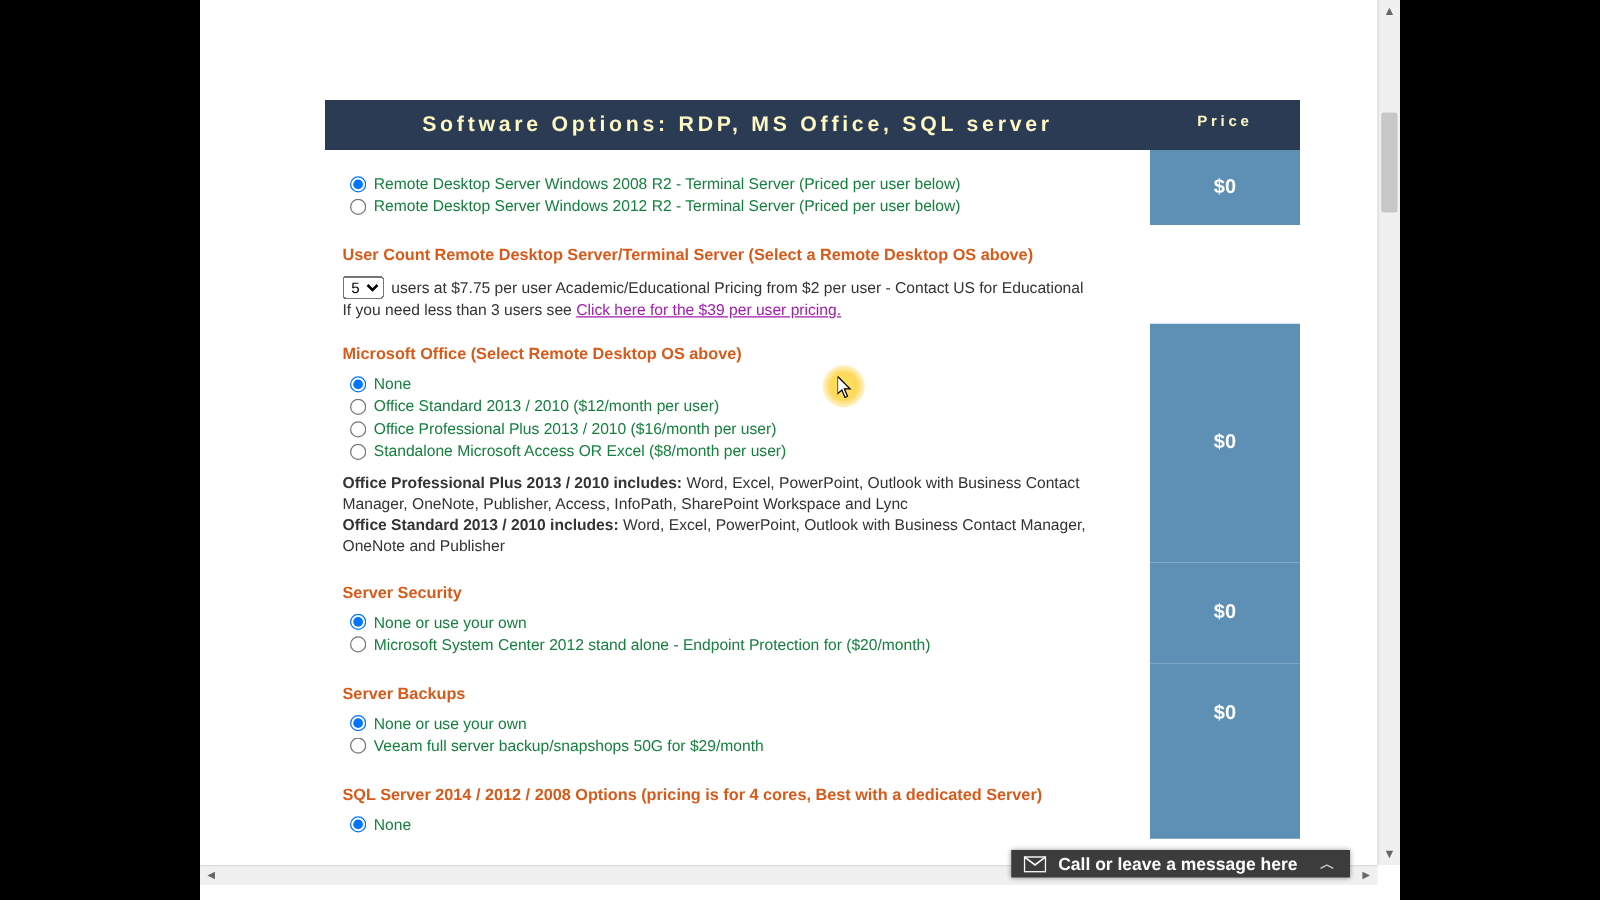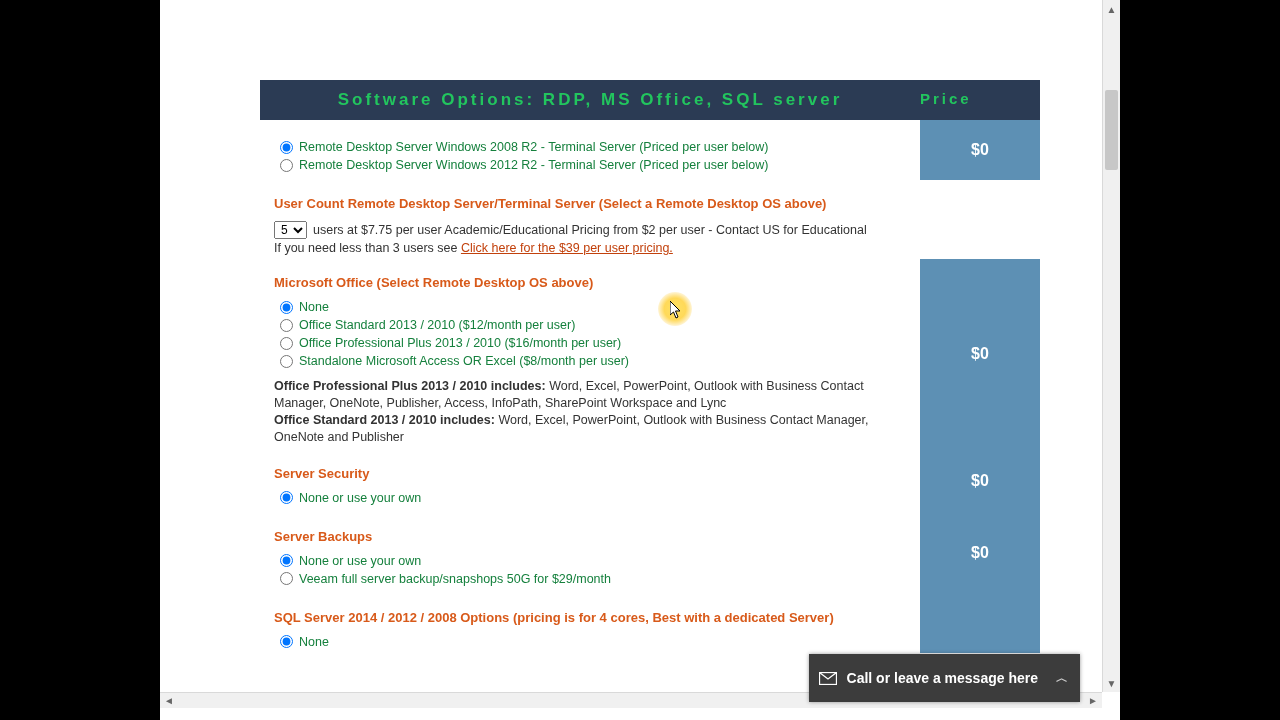--- a/index.html
+++ b/index.html
@@ -27,7 +27,7 @@
 
   .config-table { position: absolute; left: 80px; right: 50px; top: 80px; }
 
-  .header-row { display: flex; background: #2b3b54; color: #22c55e; font-weight: bold; }
+  .header-row { display: flex; background: #2b3b54; color: #fef9c3; font-weight: bold; }
   .header-left { flex: 1; text-align: center; padding: 10px 0; letter-spacing: 3px; font-size: 17px; }
   .header-right { width: 120px; text-align: left; padding: 10px 0; letter-spacing: 3px; font-size: 15px; }
 

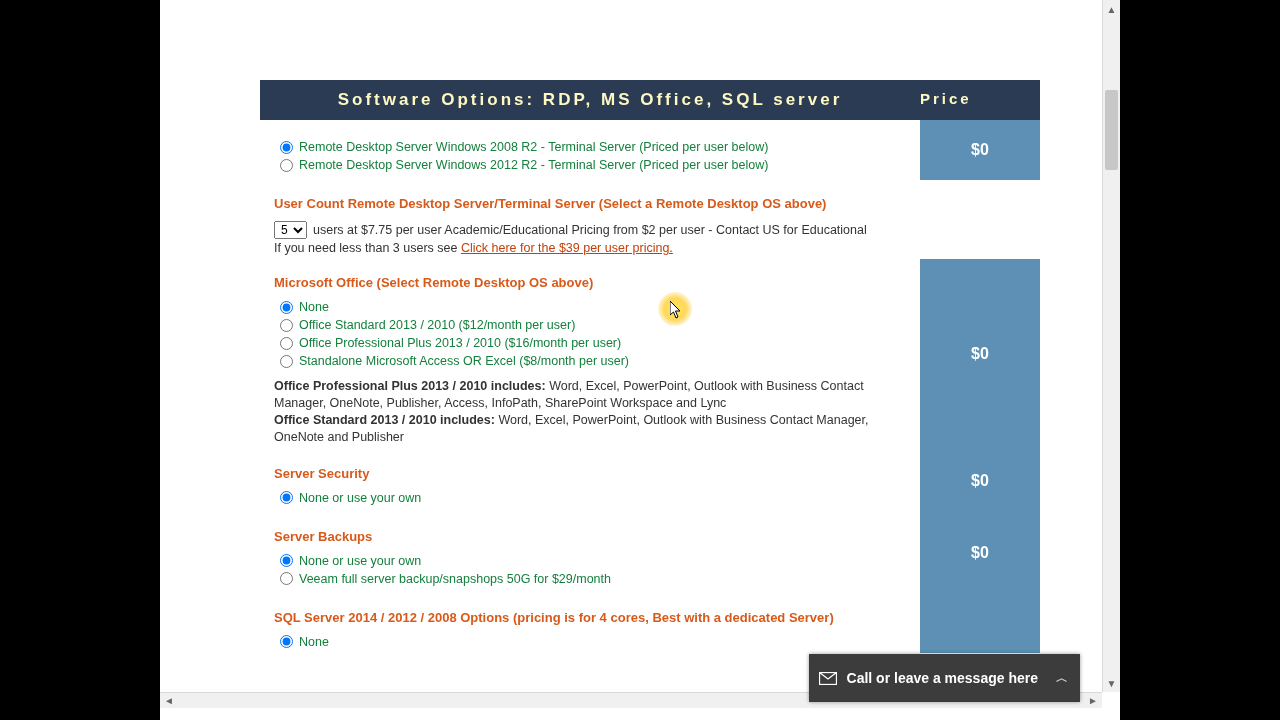--- a/index.html
+++ b/index.html
@@ -29,7 +29,7 @@
 
   .header-row { display: flex; background: #2b3b54; color: #fef9c3; font-weight: bold; }
   .header-left { flex: 1; text-align: center; padding: 10px 0; letter-spacing: 3px; font-size: 17px; }
-  .header-right { width: 120px; text-align: left; padding: 10px 0; letter-spacing: 3px; font-size: 15px; }
+  .header-right { width: 120px; text-align: center; padding: 10px 0; letter-spacing: 3px; font-size: 12px; }
 
   .body-row { display: flex; }
   .body-left { flex: 1; padding: 16px 14px 4px 14px; background: #fff; font-size: 13px; color: #333; }

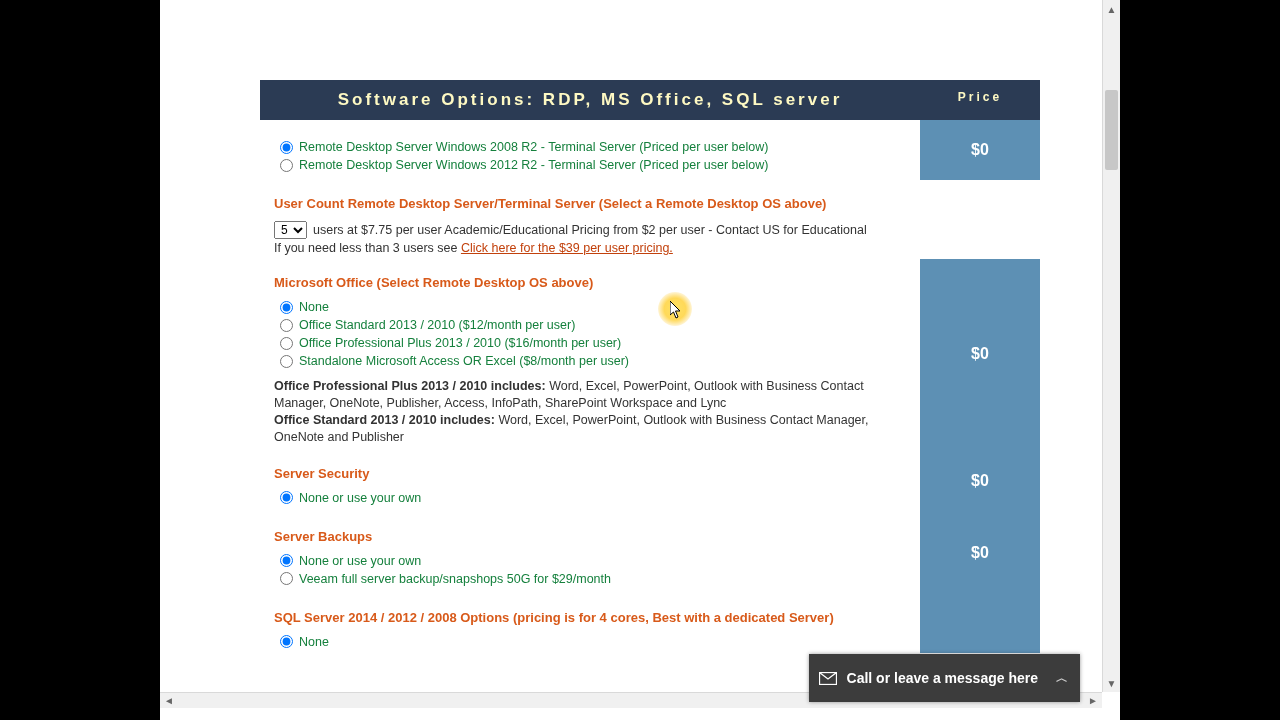--- a/index.html
+++ b/index.html
@@ -43,7 +43,7 @@
   .select-line { margin: 6px 0 2px 0; display: flex; flex-wrap: wrap; align-items: center; gap: 6px; font-size: 12.5px; }
   .select-line select { font-size: 12px; padding: 0 2px; }
   .fine-print { font-size: 12.5px; color: #333; margin-top: 2px; }
-  .fine-print a { color: #c2410c; text-decoration: underline; }
+  .fine-print a { color: #a21caf; text-decoration: underline; }
 
   .desc-block { font-size: 12.5px; color: #333; margin-top: 10px; line-height: 1.35; }
   .desc-block b { font-weight: bold; }

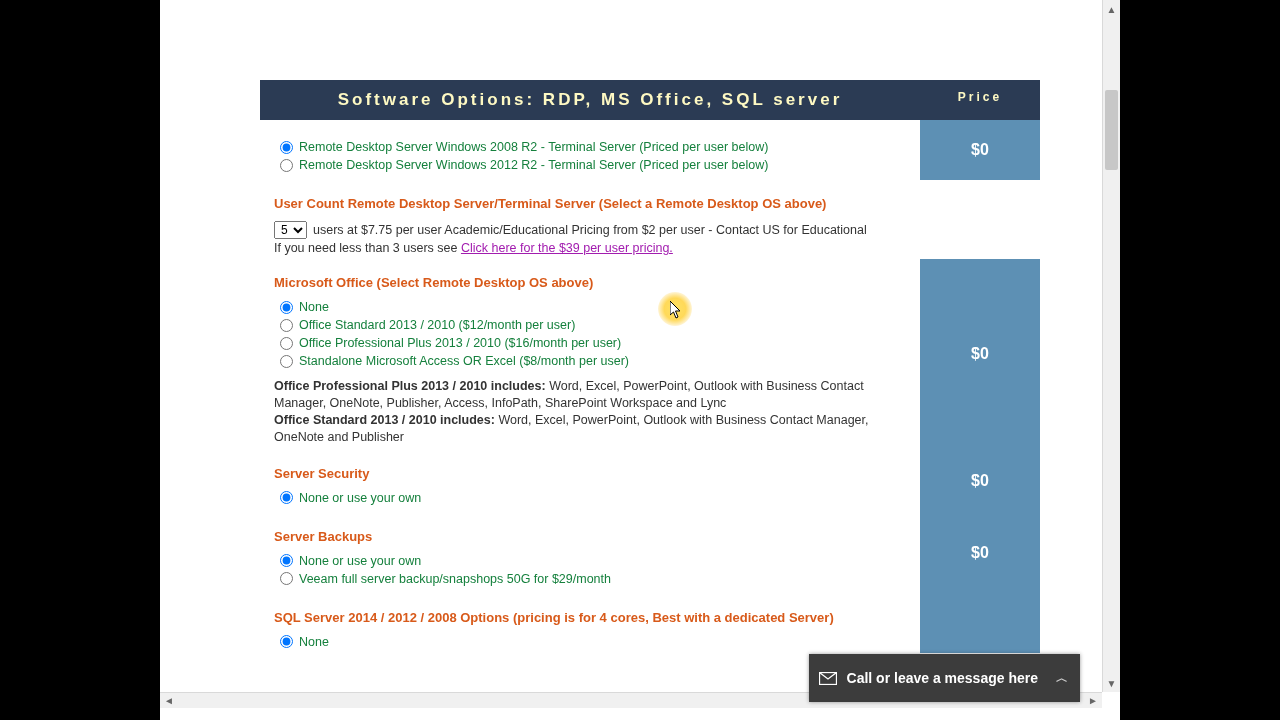--- a/index.html
+++ b/index.html
@@ -143,6 +143,10 @@
                 <input type="radio" name="security" checked="" style="">
                 <span class="radio-label">None or use your own</span>
               </div>
+              <div class="radio-line">
+                <input type="radio" name="security" style="">
+                <span class="radio-label">Microsoft System Center 2012 stand alone - Endpoint Protection for ($20/month)</span>
+              </div>
             </div>
         </div>
         <div class="body-right">$0</div>

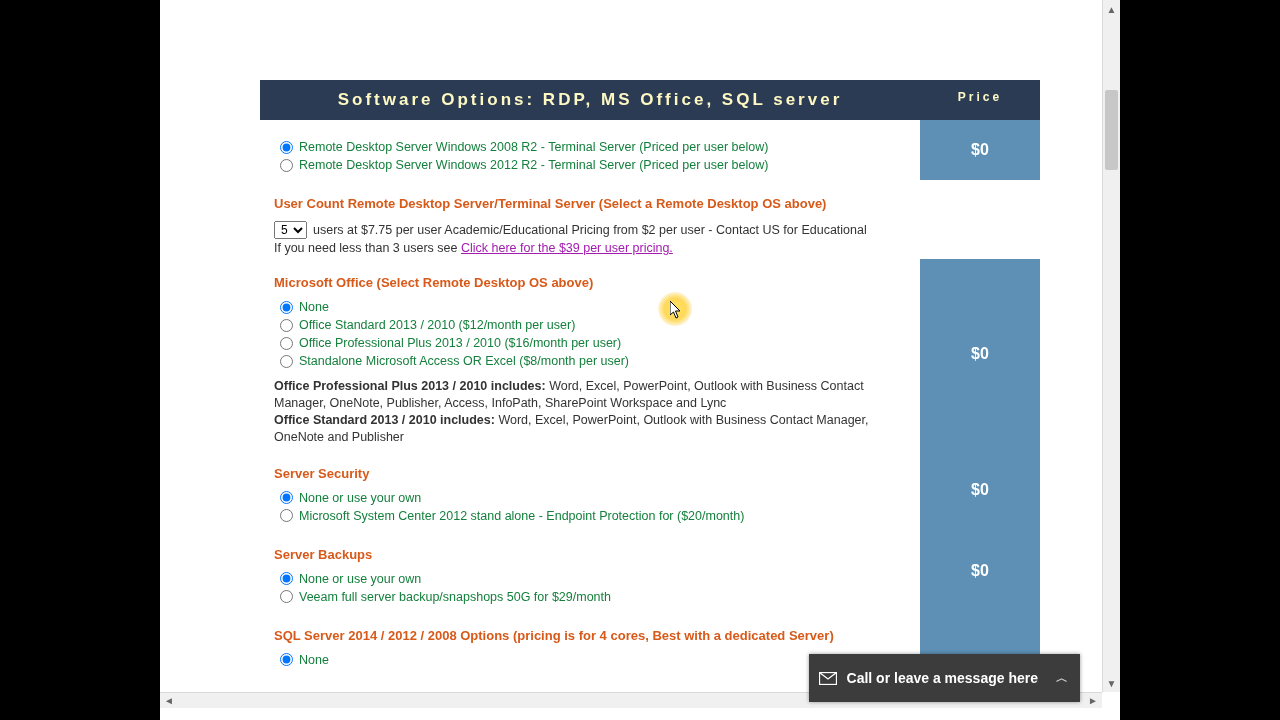--- a/index.html
+++ b/index.html
@@ -53,7 +53,7 @@
     pointer-events: none; }
   .cursor-arrow { position: absolute; width: 12px; height: 18px; pointer-events: none; }
 
-  .chat-widget { position: absolute; right: 40px; bottom: 18px; height: 48px; background: #3c3c3c; color: #fff;
+  .chat-widget { position: absolute; right: 40px; bottom: 18px; height: 22px; background: #3c3c3c; color: #fff;
     display: flex; align-items: center; padding: 0 12px 0 10px; font-size: 14px; font-weight: bold; gap: 10px;
     box-shadow: 0 0 4px rgba(0,0,0,0.4); }
   .chat-widget .mail-icon { width: 18px; height: 13px; }

